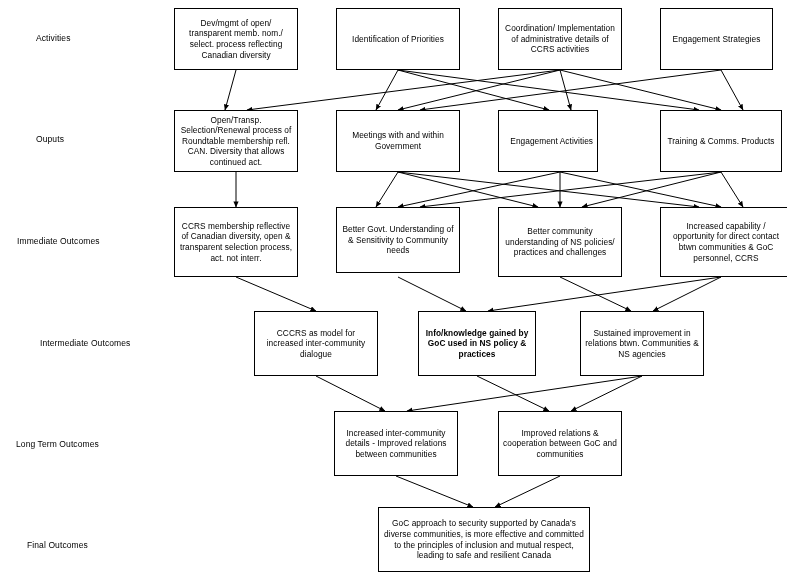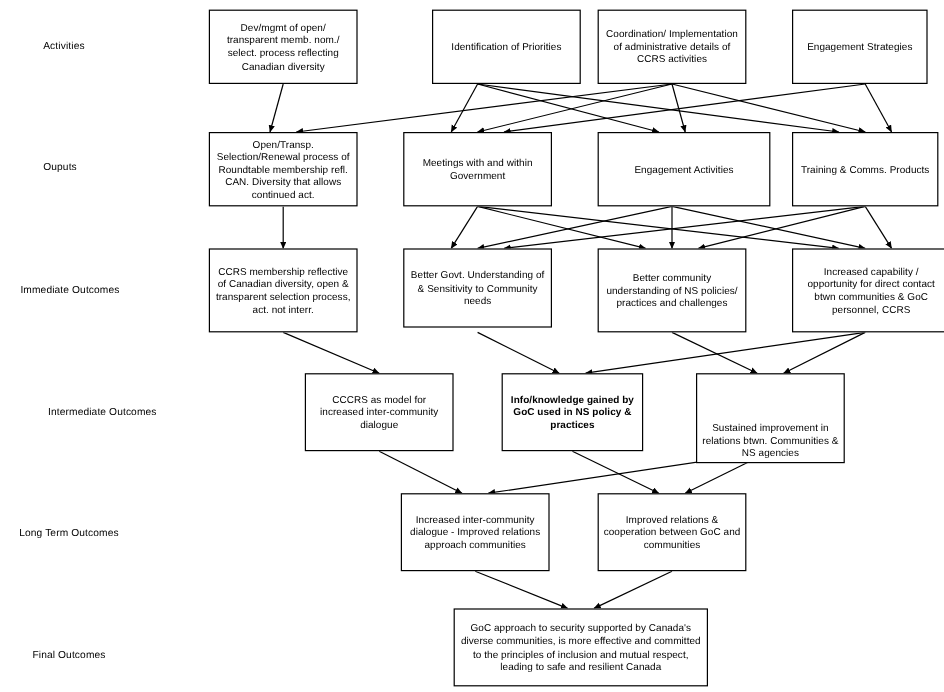--- a/index.html
+++ b/index.html
@@ -107,7 +107,7 @@
       <div class="node" style="left: 174px; top: 8px; width: 124px; height: 62px;">
         <span>Dev/mgmt of open/ transparent memb. nom./ select. process reflecting Canadian diversity</span>
       </div>
-      <div class="node" style="left: 336px; top: 8px; width: 124px; height: 62px; margin-left: 24px;">
+      <div class="node" style="left: 336px; top: 8px; width: 124px; height: 62px;">
         <span>Identification of Priorities</span>
       </div>
       <div class="node" style="left: 498px; top: 8px; width: 124px; height: 62px;">

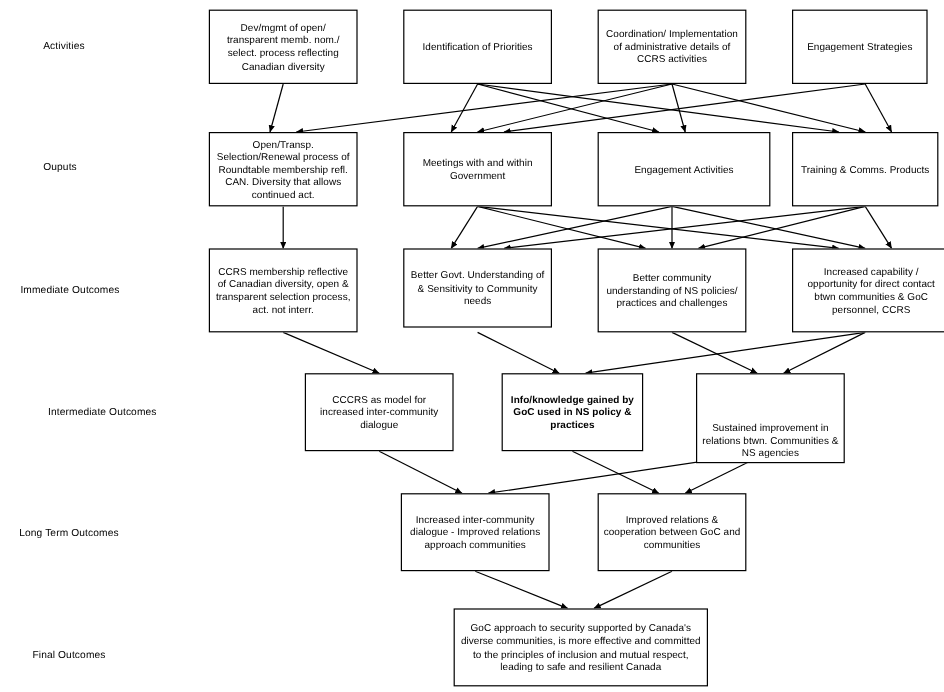--- a/index.html
+++ b/index.html
@@ -122,7 +122,7 @@
       <div class="node" style="left: 336px; top: 110px; width: 124px; height: 62px;">
         <span>Meetings with and within Government</span>
       </div>
-      <div class="node" style="left: 498px; top: 110px; width: 144px; height: 62px;">
+      <div class="node" style="left: 498px; top: 110px; width: 100px; height: 62px; text-align: right;">
         <span>Engagement Activities</span>
       </div>
       <div class="node" style="left: 660px; top: 110px; width: 122px; height: 62px;">

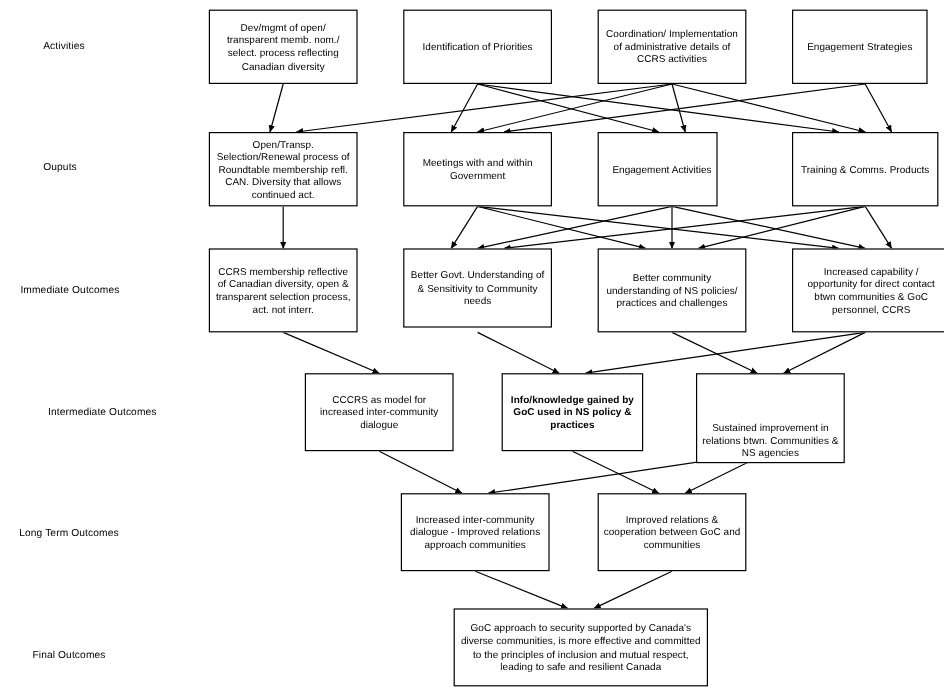--- a/index.html
+++ b/index.html
@@ -146,7 +146,7 @@
       <div class="node" style="left: 418px; top: 311px; width: 118px; height: 65px; font-weight: bold;">
         <span>Info/knowledge gained by GoC used in NS policy &amp; practices</span>
       </div>
-      <div class="node" style="left: 580px; top: 311px; width: 124px; height: 75px; align-items: flex-end;">
+      <div class="node" style="left: 580px; top: 311px; width: 124px; height: 65px;">
         <span>Sustained improvement in relations btwn. Communities &amp; NS agencies</span>
       </div>
       <div class="node" style="left: 334px; top: 411px; width: 124px; height: 65px;">

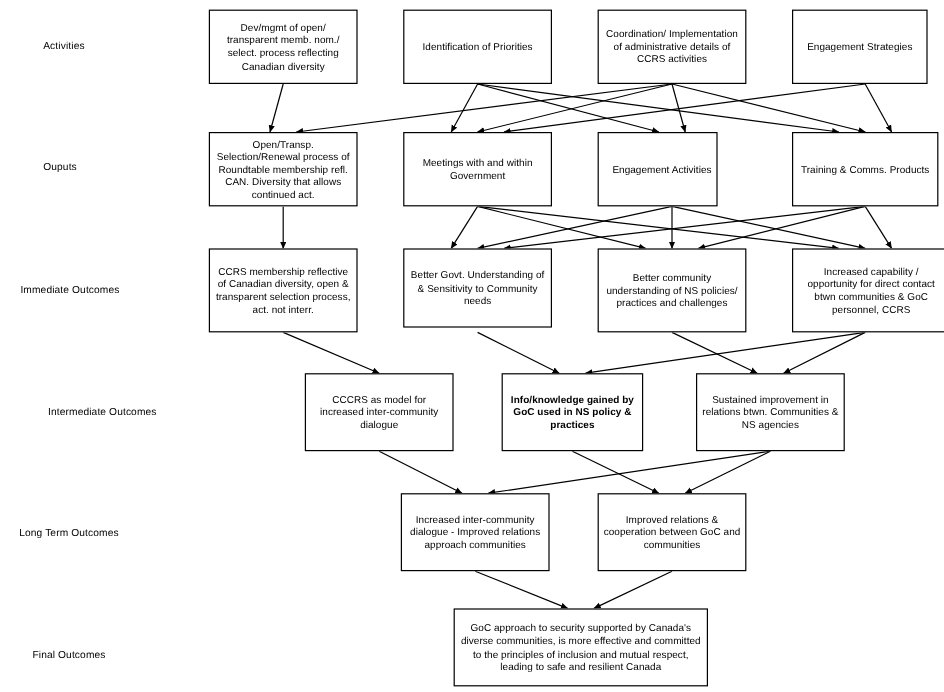--- a/index.html
+++ b/index.html
@@ -150,7 +150,7 @@
         <span>Sustained improvement in relations btwn. Communities &amp; NS agencies</span>
       </div>
       <div class="node" style="left: 334px; top: 411px; width: 124px; height: 65px;">
-        <span>Increased inter-community dialogue - Improved relations approach communities</span>
+        <span>Increased inter-community details - Improved relations between communities</span>
       </div>
       <div class="node" style="left: 498px; top: 411px; width: 124px; height: 65px;">
         <span>Improved relations &amp; cooperation between GoC and communities</span>

